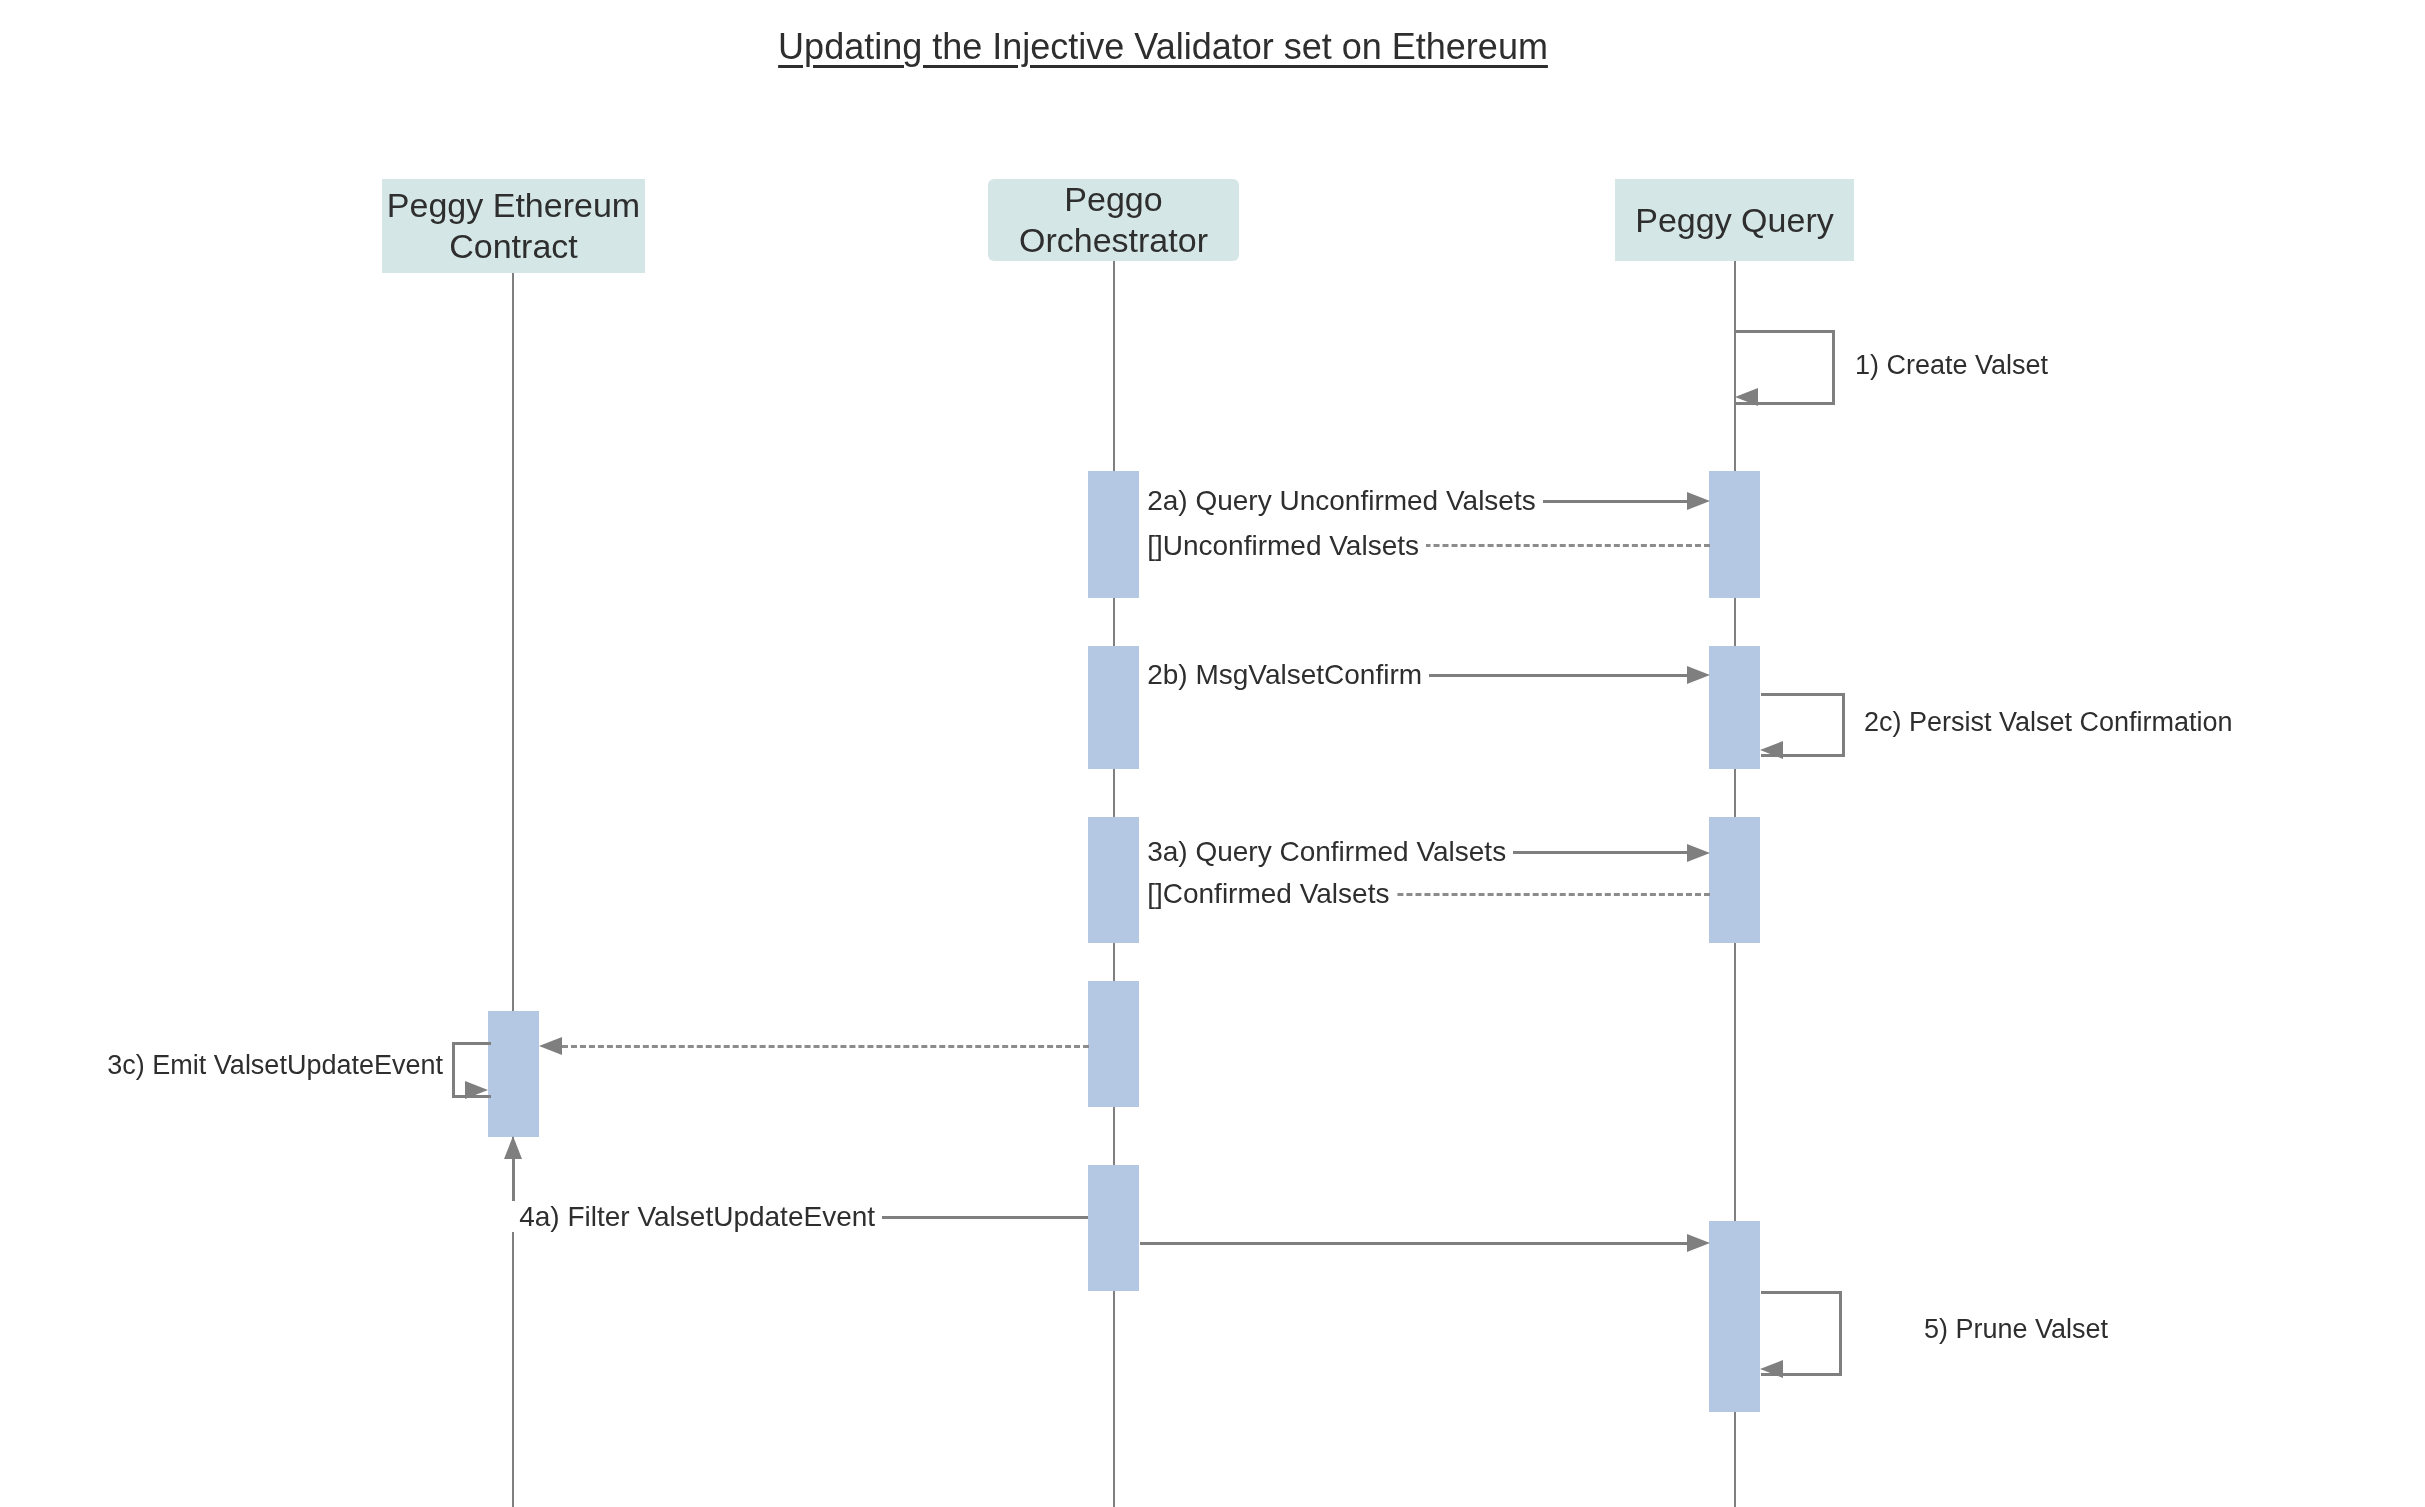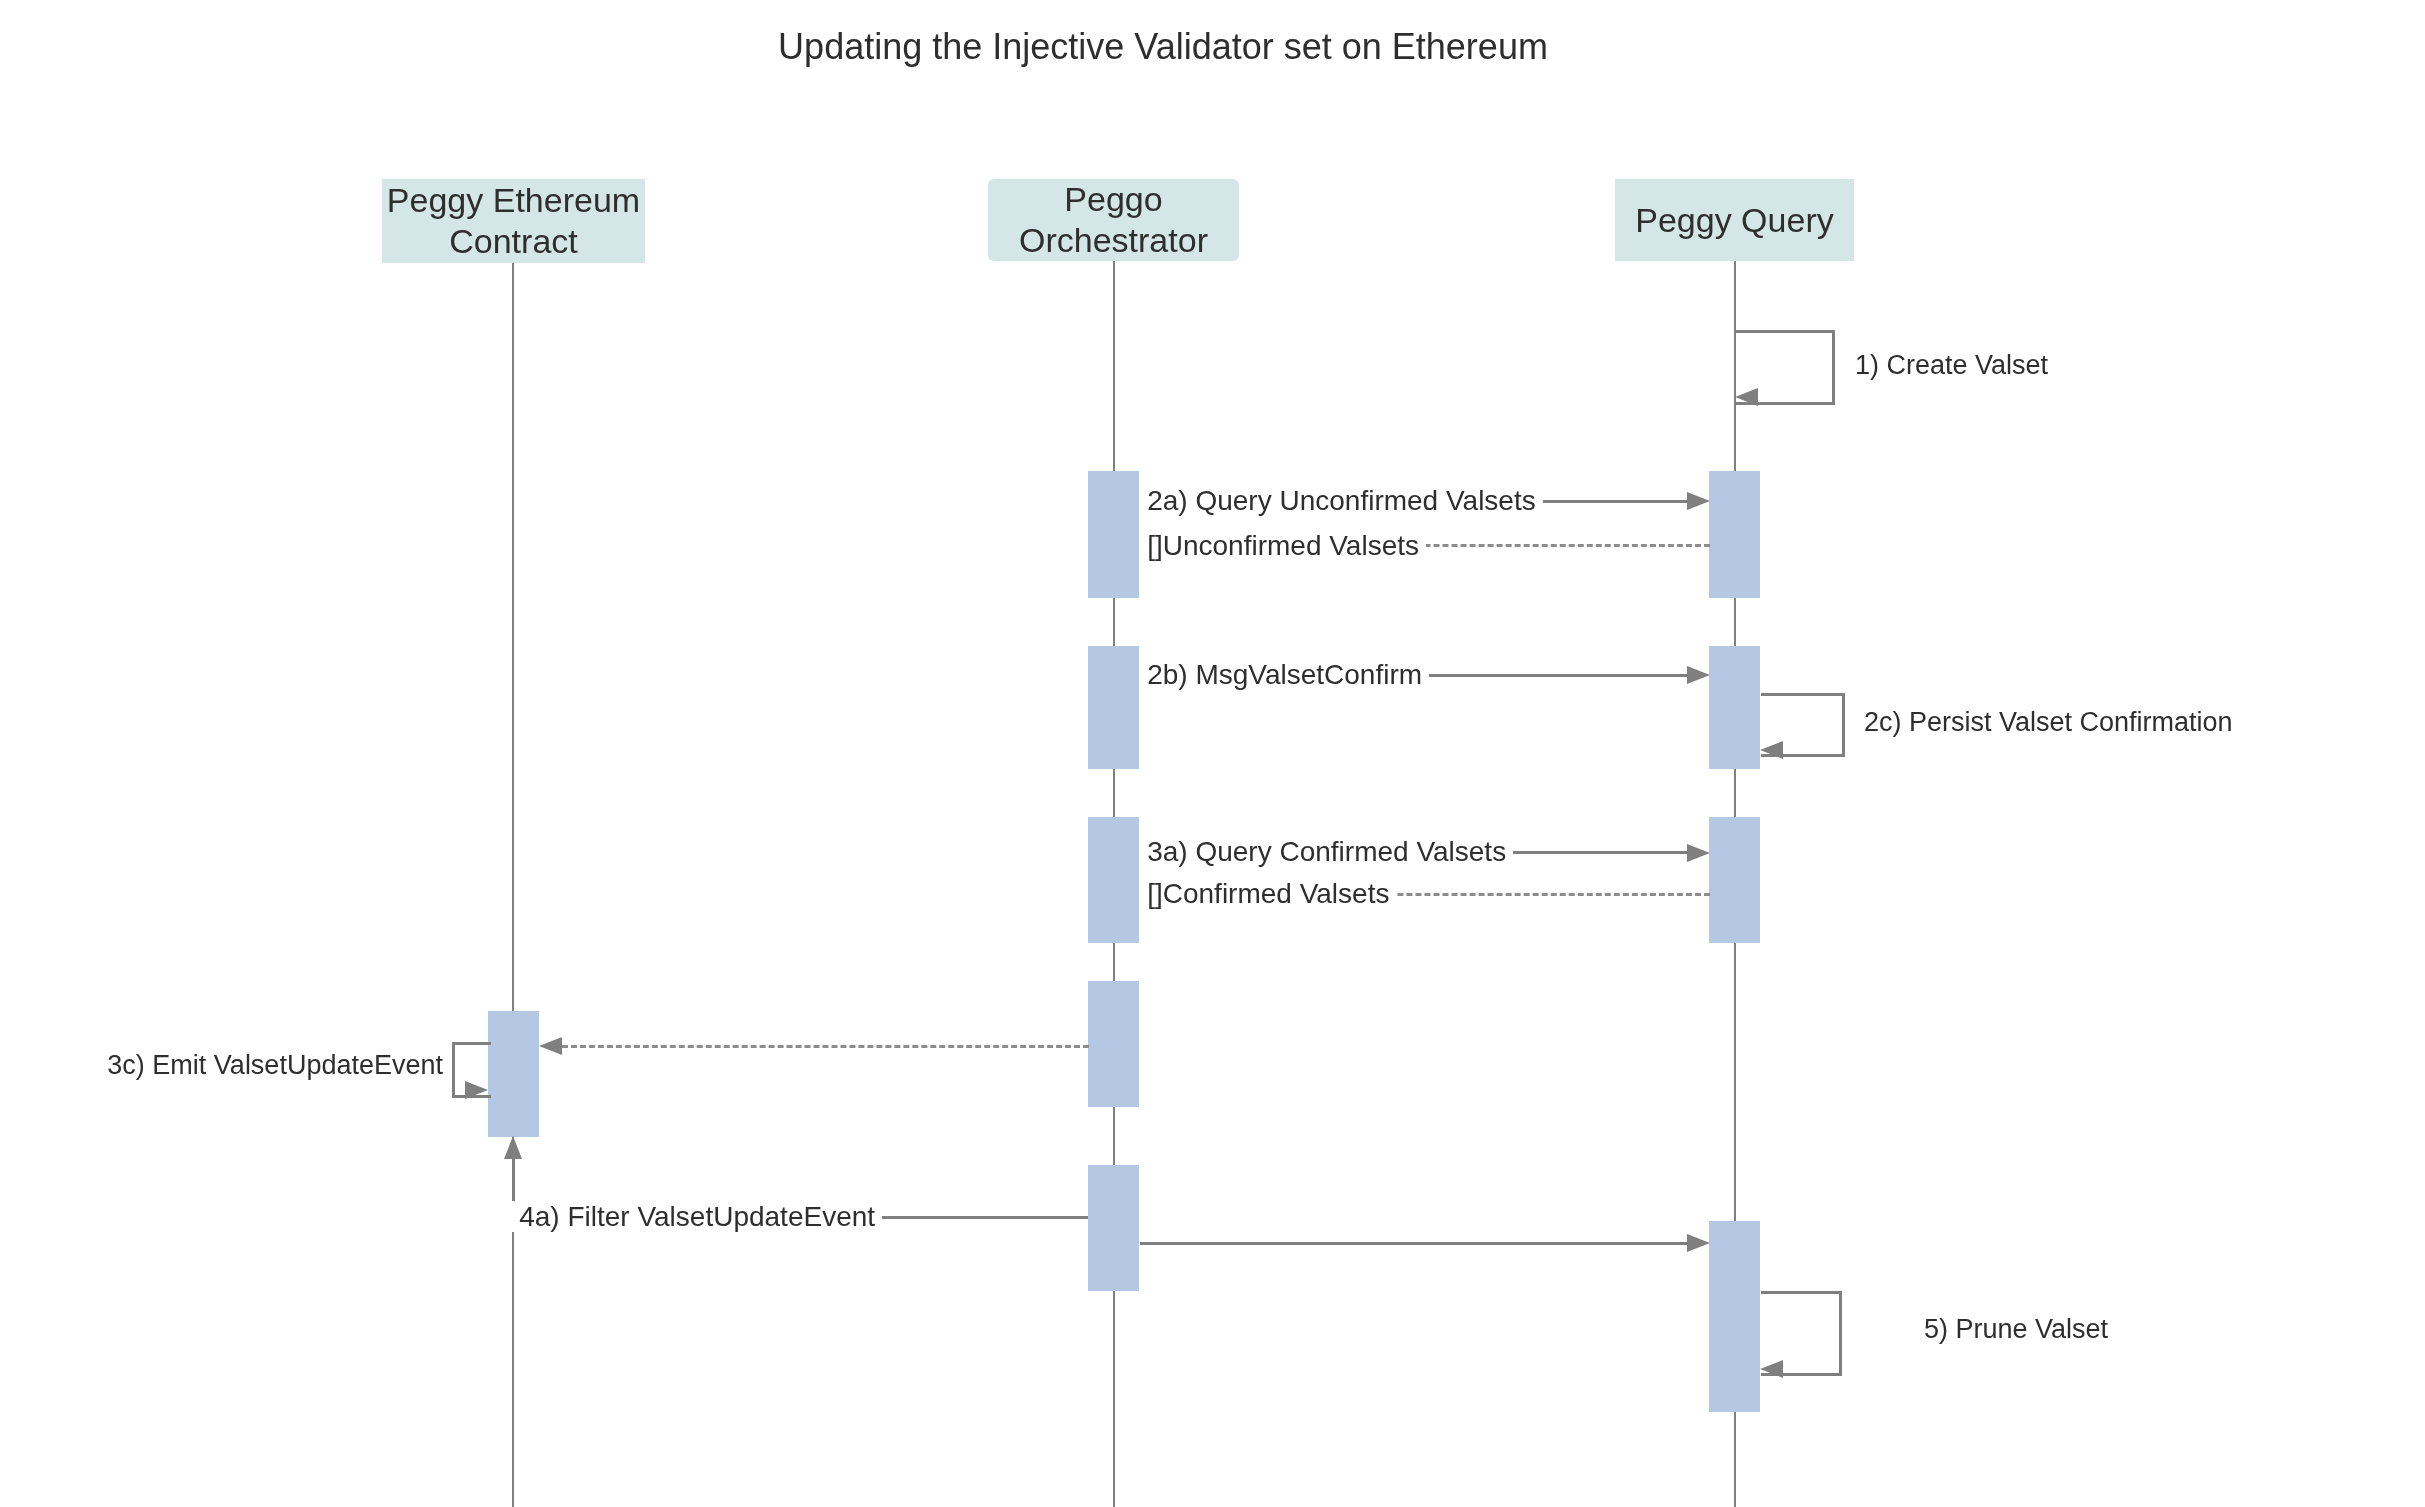--- a/index.html
+++ b/index.html
@@ -18,7 +18,7 @@
   .title{
     position:absolute;left:0;top:26px;width:2326px;text-align:center;
     font-size:36px;color:var(--text);
-    text-underline-offset:6px;
+    text-decoration:underline;text-underline-offset:6px;
   }
   .lifeline{position:absolute;width:2.4px;background:var(--line);}
   .header{

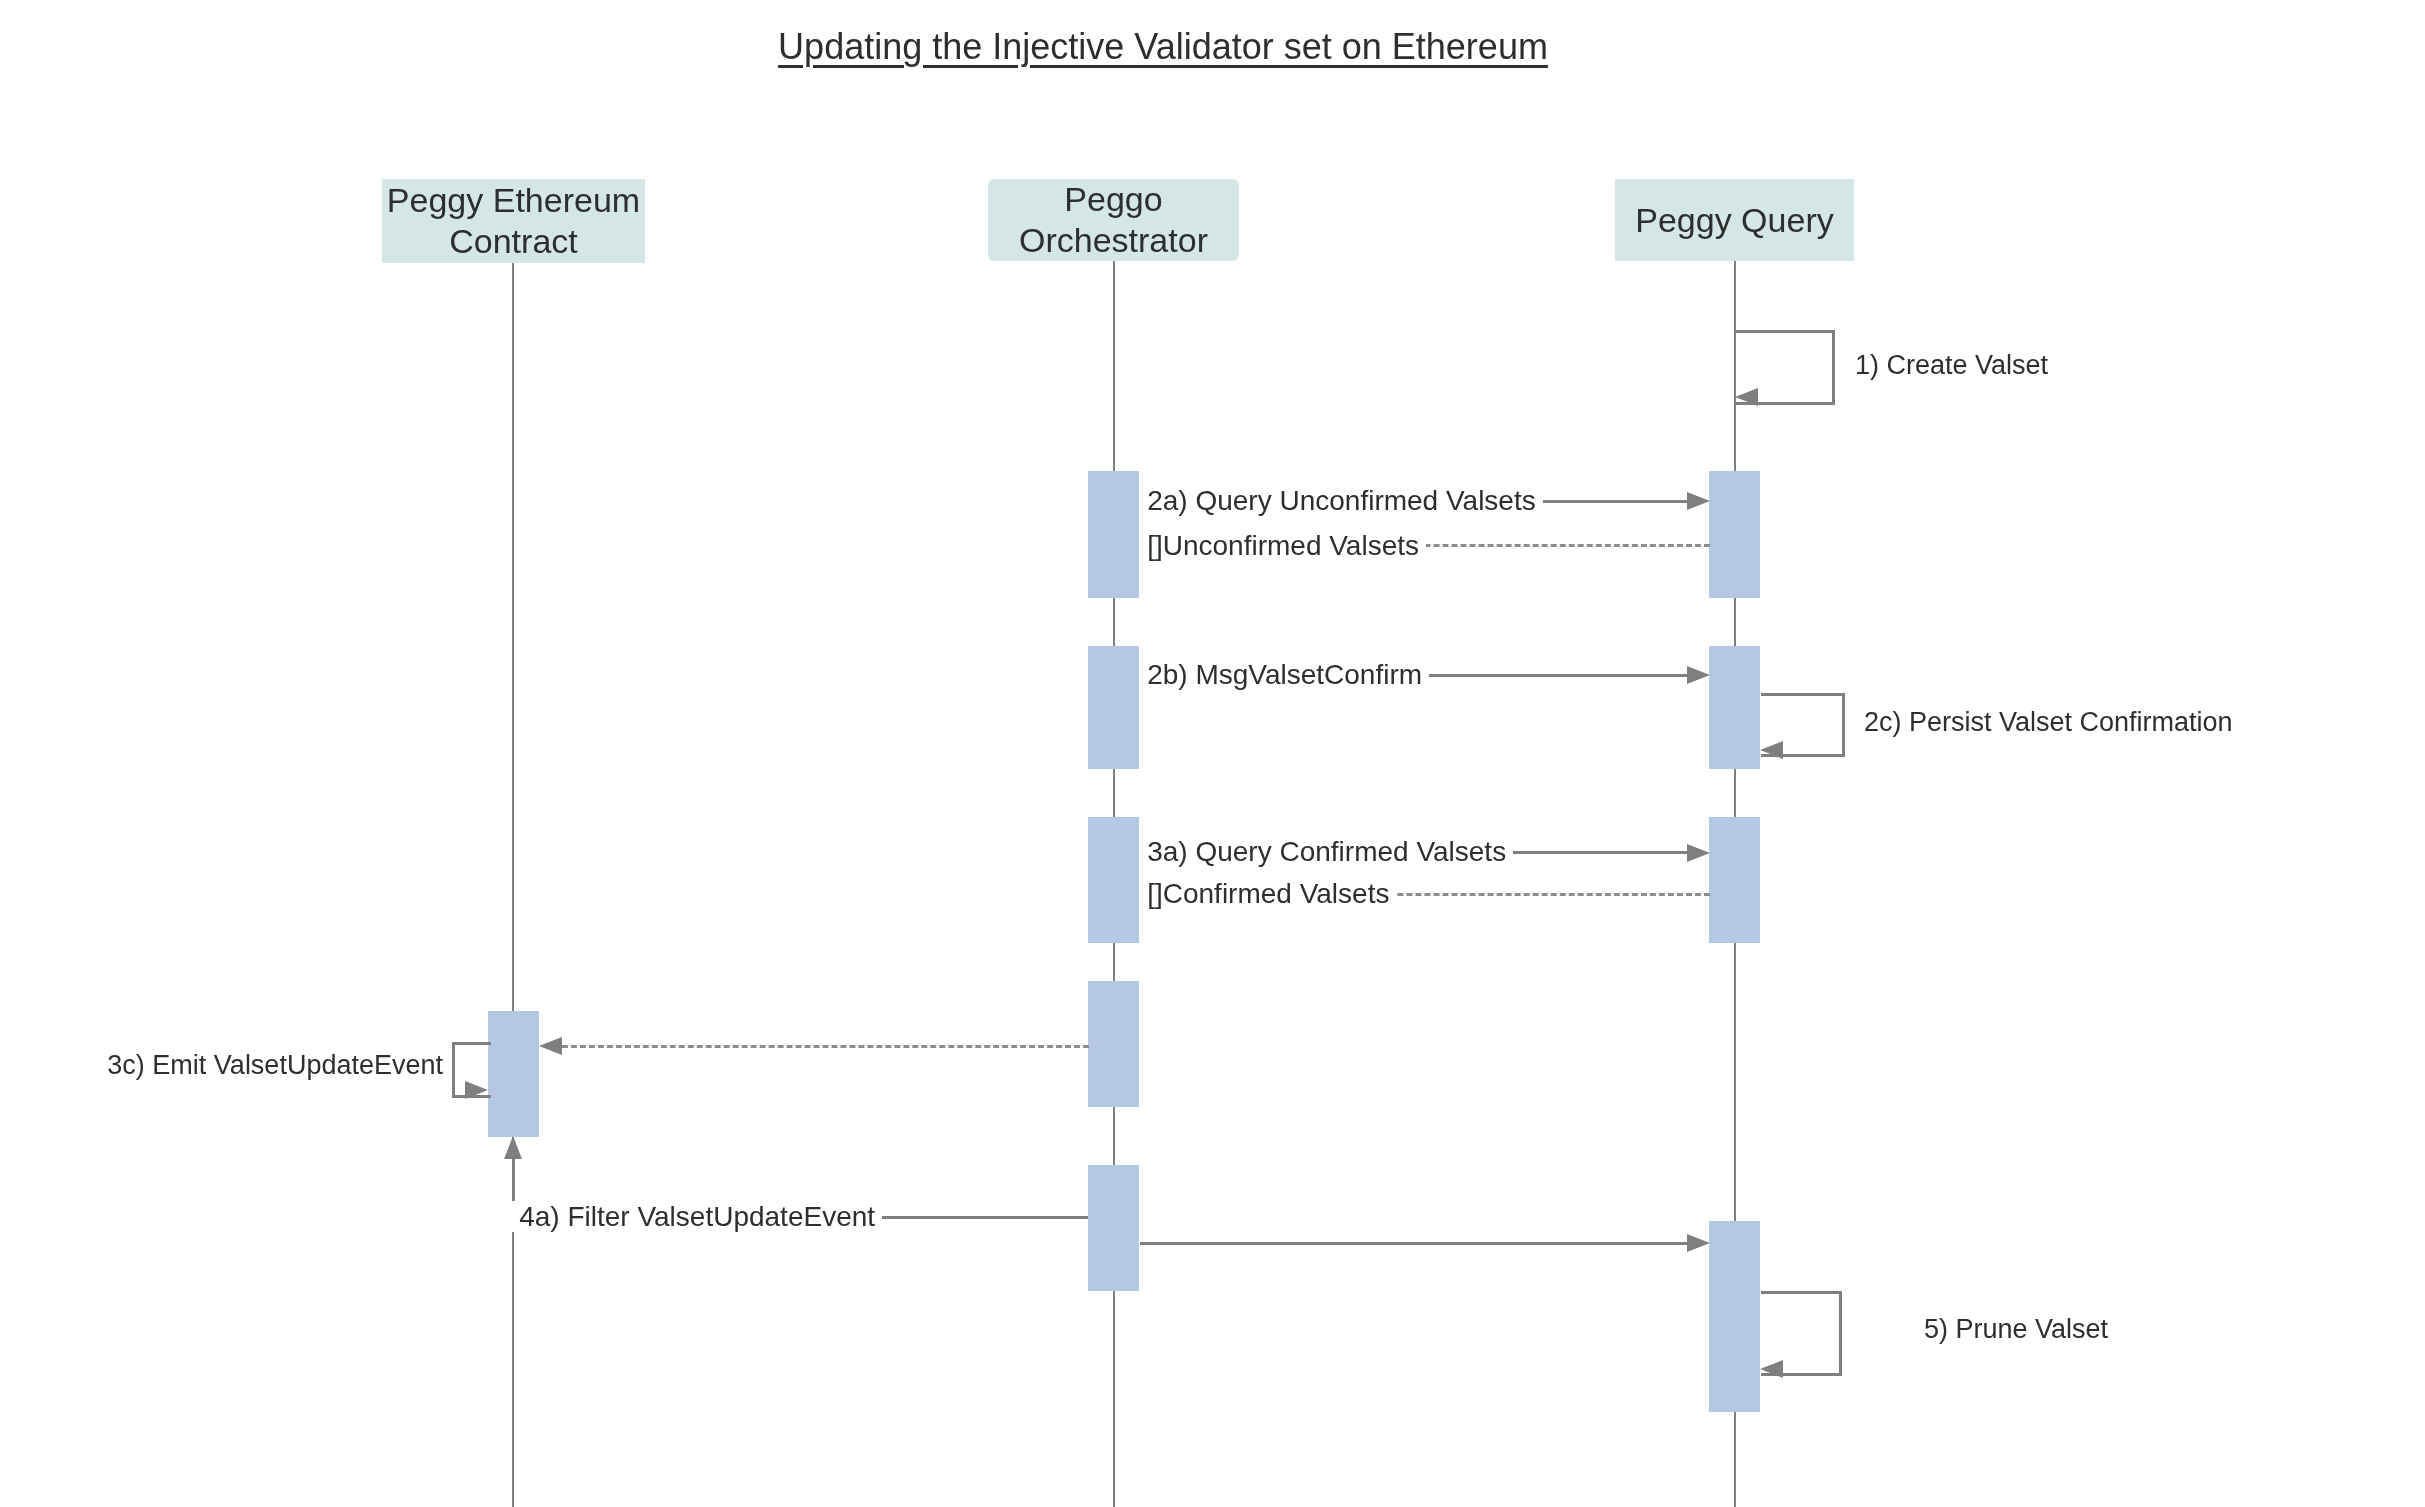--- a/index.html
+++ b/index.html
@@ -53,7 +53,7 @@
   <div class="lifeline" style="left:1113px;top:261px;height:1246px;"></div>
   <div class="lifeline" style="left:1734px;top:261px;height:1246px;"></div>
 
-  <div class="header" style="left:382px;top:179px;width:263px;height:84px;">
+  <div class="header" style="left:382px;top:179px;width:263px;height:94px;">
     <span>Peggy Ethereum</span>
     <span>Contract</span>
   </div>

